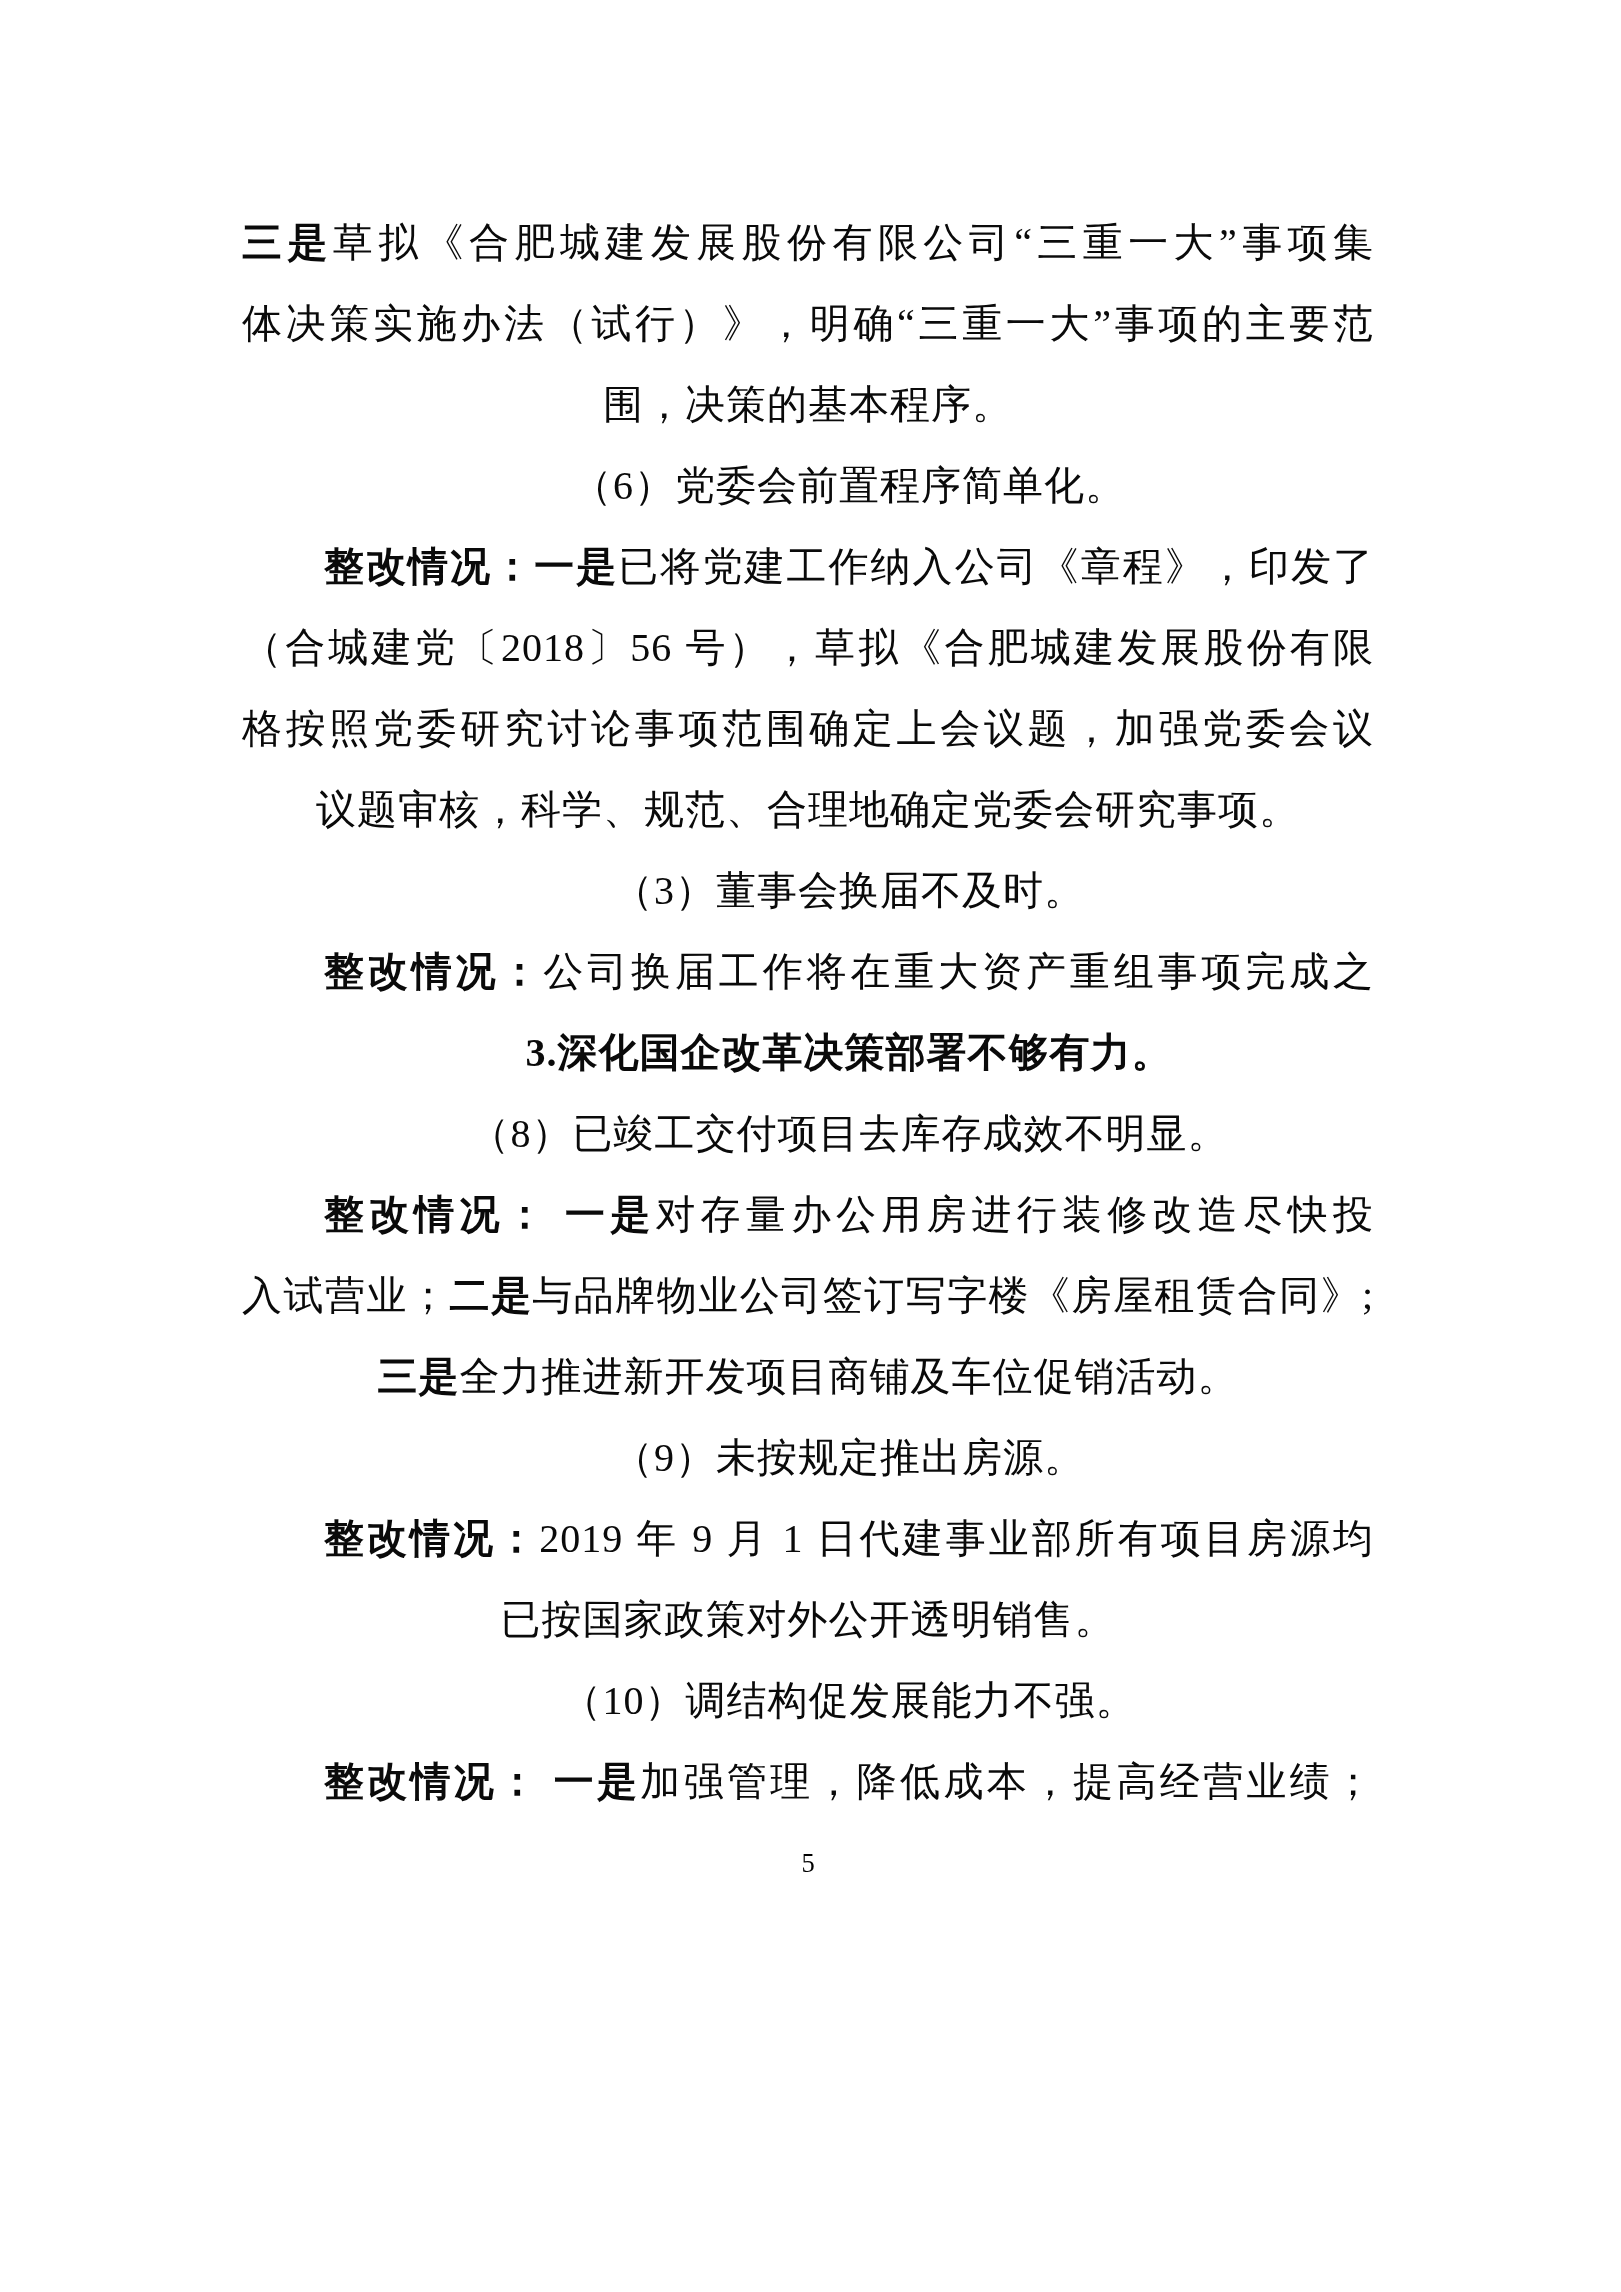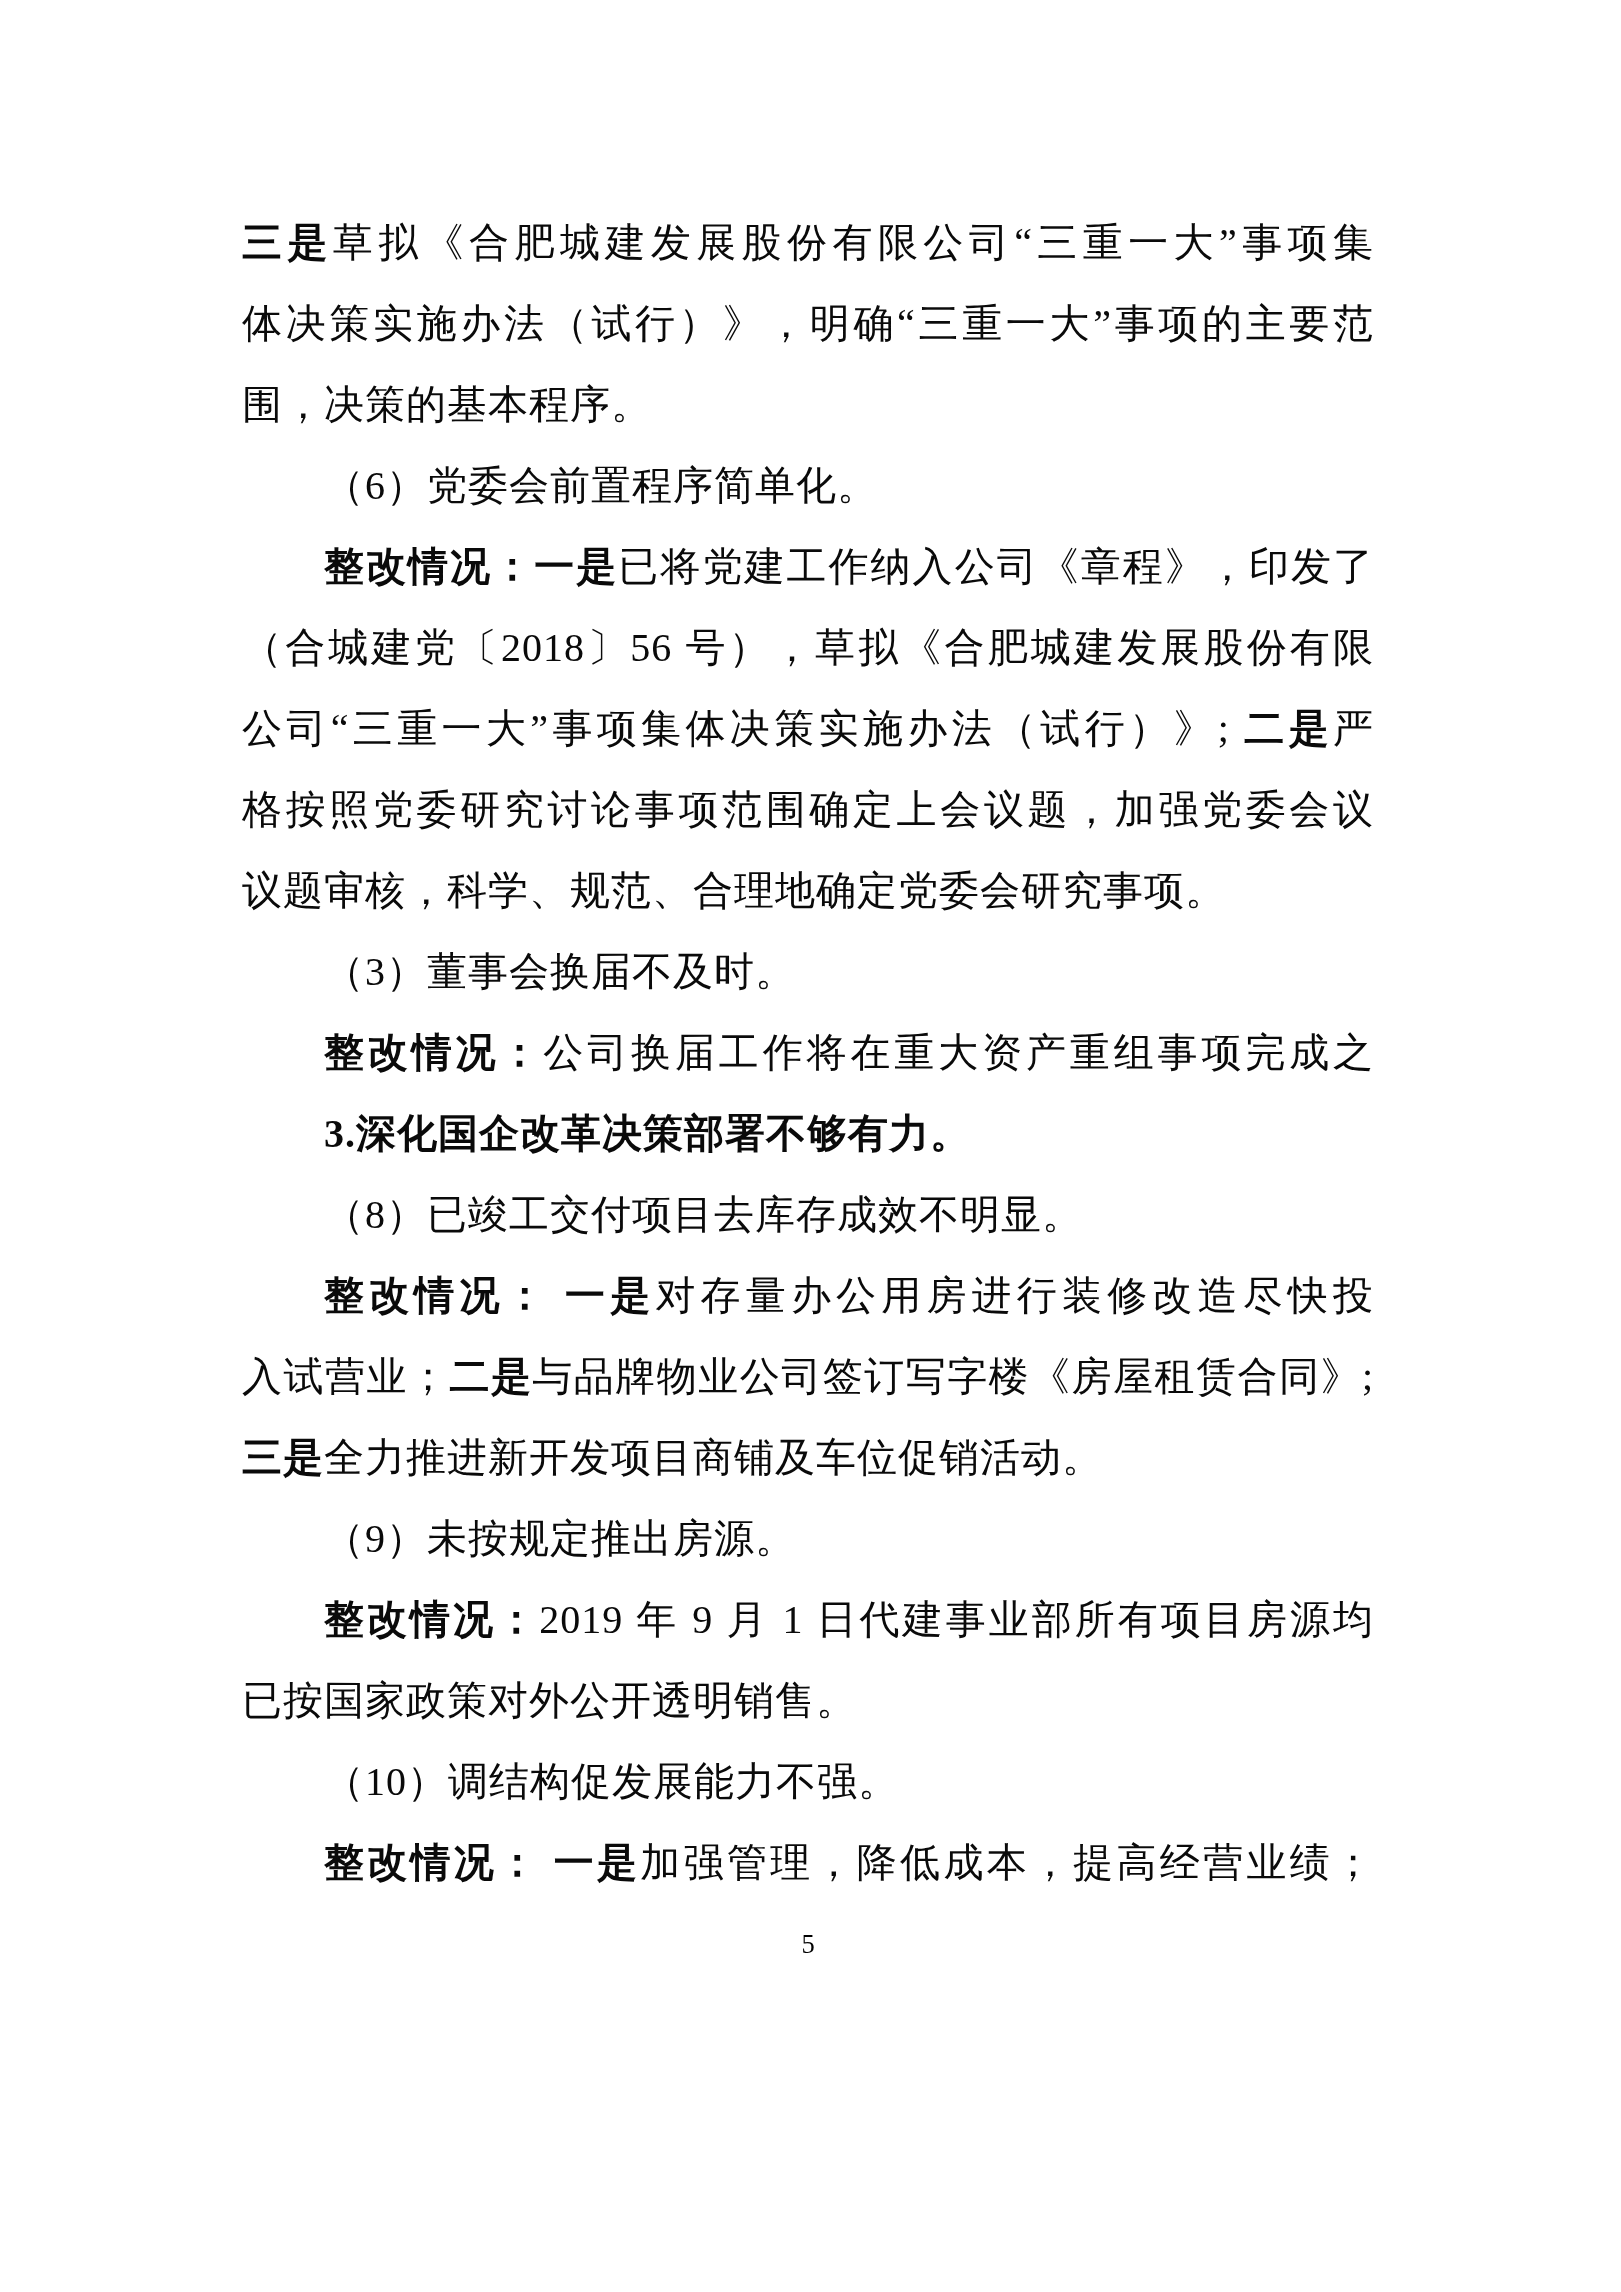--- a/index.html
+++ b/index.html
@@ -27,7 +27,7 @@
     line-height: 81px;
     font-size: 40px;
     letter-spacing: 1px;
-    text-align: left;
+    text-align: center;
   }
   .line.justify {
     text-align: justify;

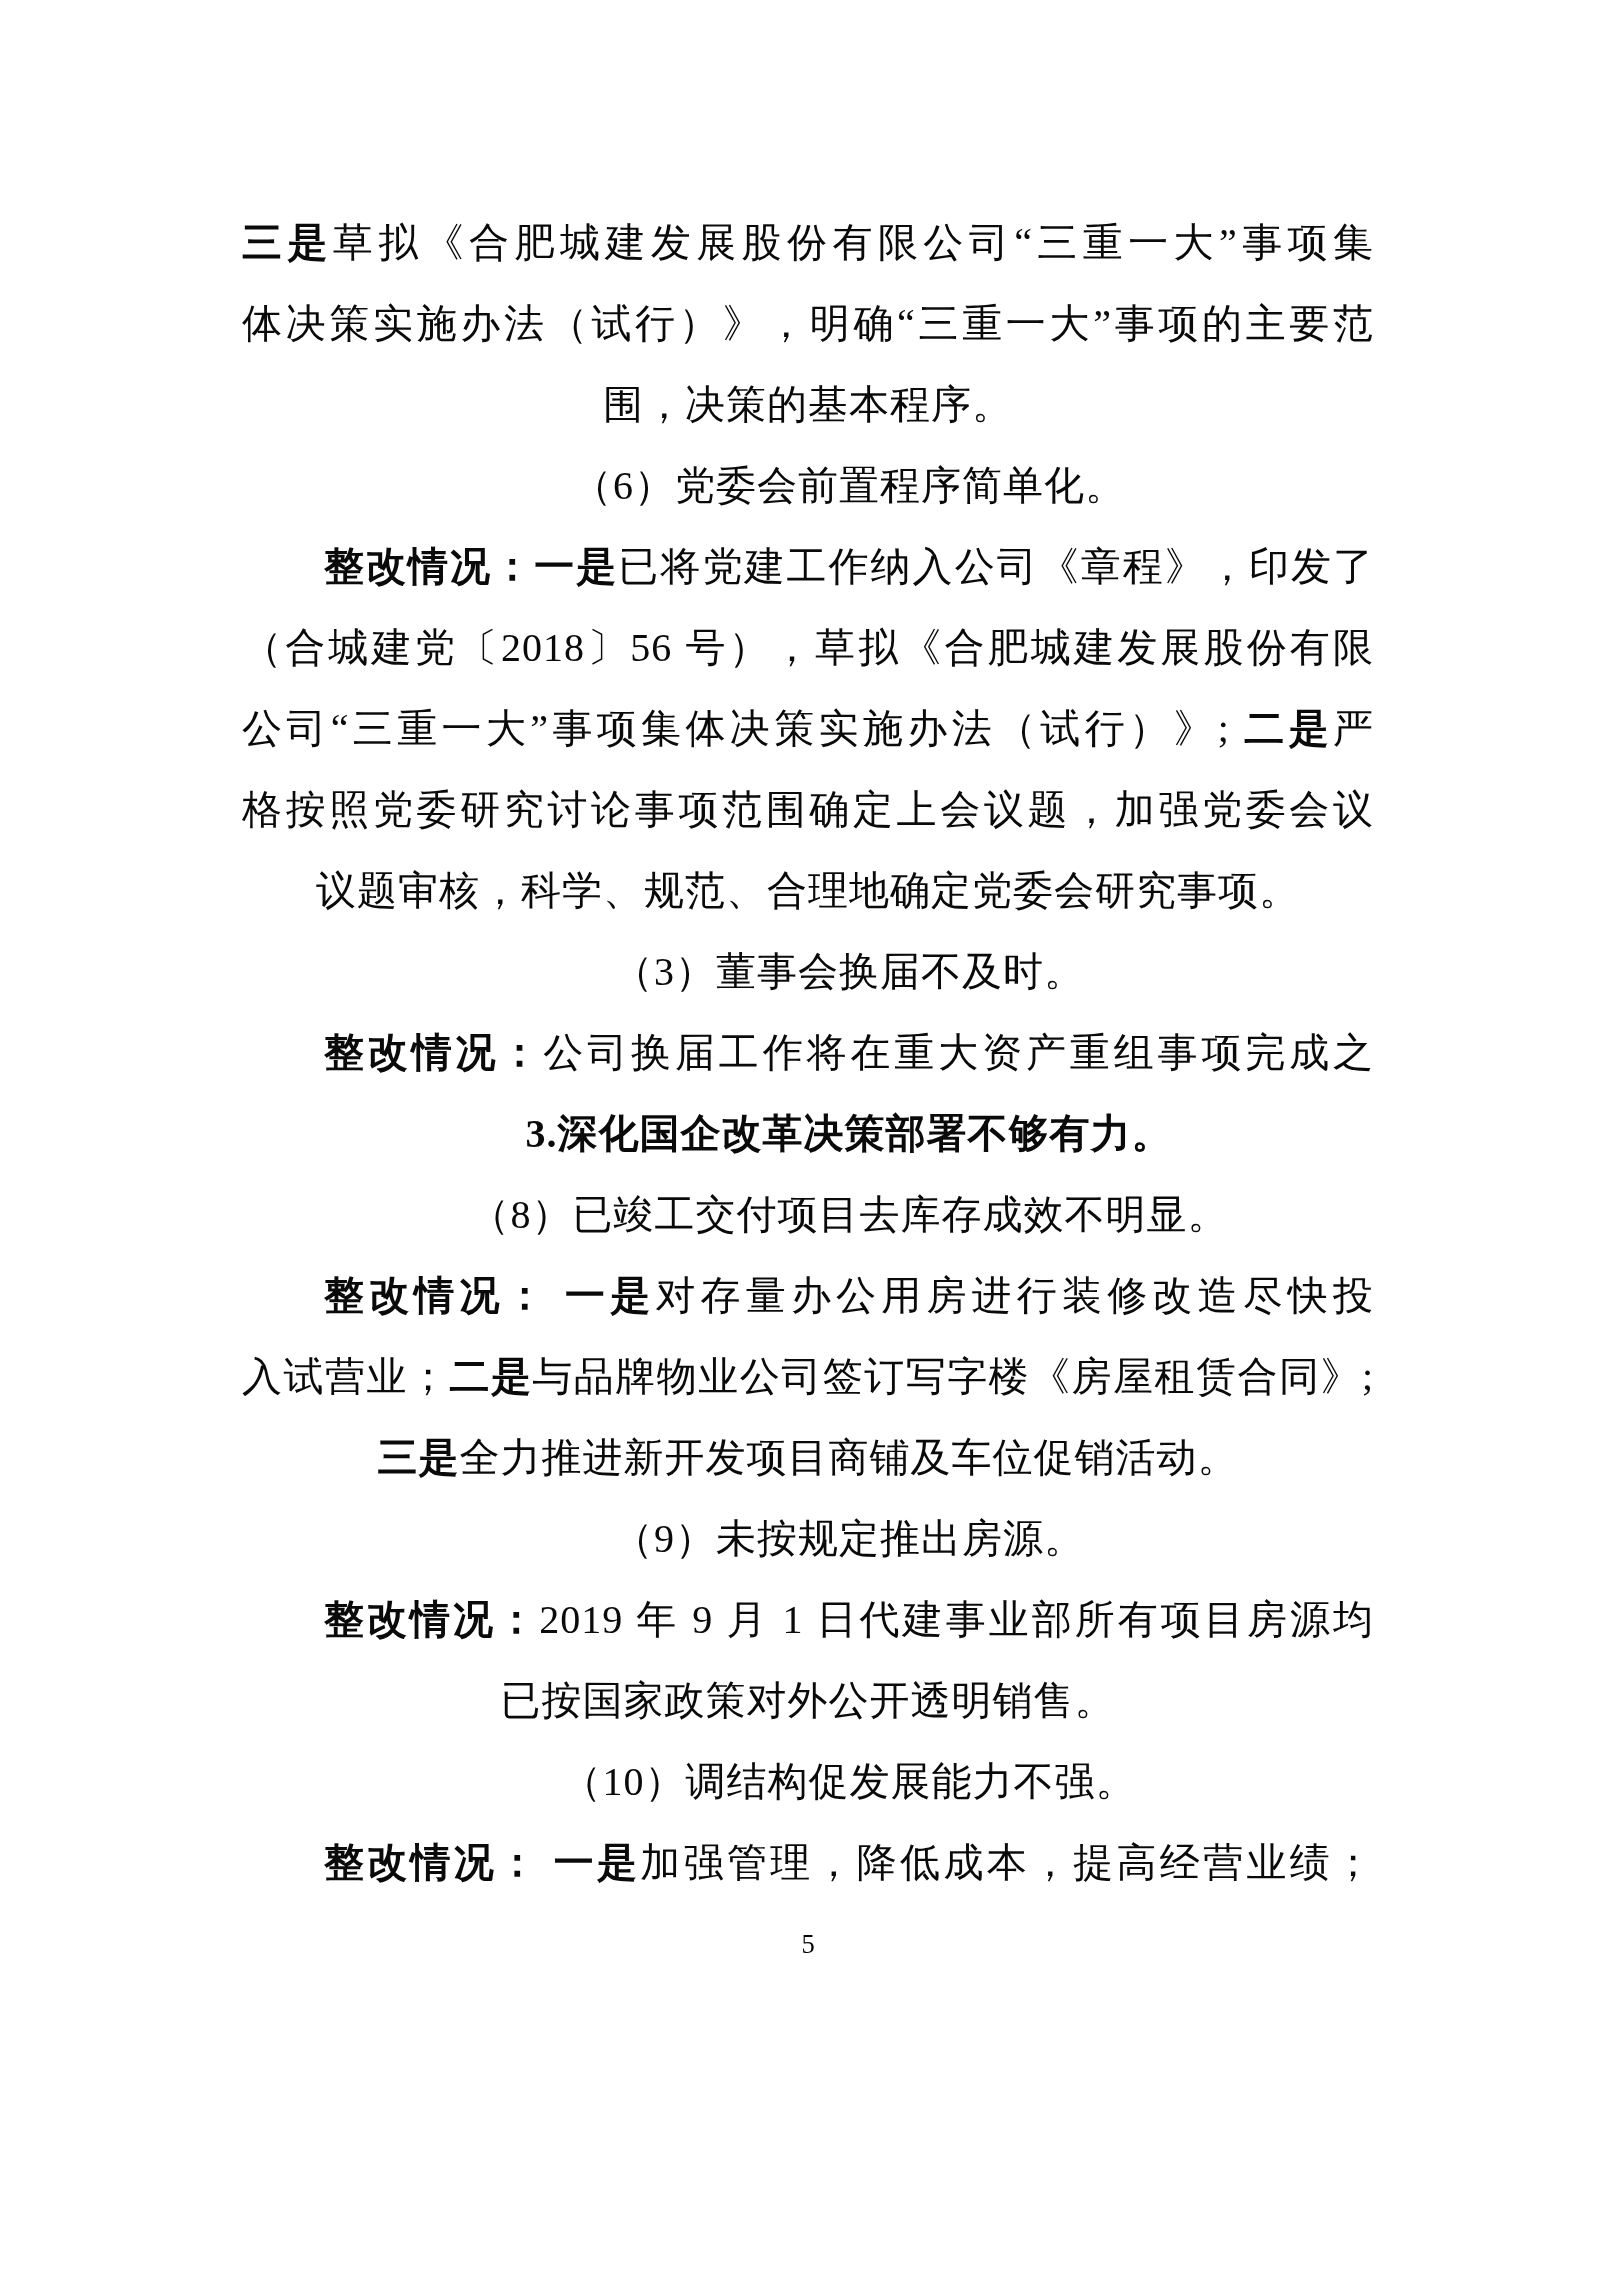--- a/index.html
+++ b/index.html
@@ -61,7 +61,6 @@
       <div class="line indent"><span class="seg">（6）党委会前置程序简单化。</span></div>
       <div class="line justify indent"><span class="seg bd">整改情况：一是</span><span class="seg">已将党建工作纳入公司《章程》，印发了</span></div>
       <div class="line justify"><span class="seg">（合城建党〔2018〕56 号），草拟《合肥城建发展股份有限</span></div>
-      <div class="line justify"><span class="seg">公司“三重一大”事项集体决策实施办法（试行）》; </span><span class="seg bd">二是</span><span class="seg">严</span></div>
       <div class="line justify"><span class="seg">格按照党委研究讨论事项范围确定上会议题，加强党委会议</span></div>
       <div class="line"><span class="seg">议题审核，科学、规范、合理地确定党委会研究事项。</span></div>
       <div class="line indent"><span class="seg">（3）董事会换届不及时。</span></div>

